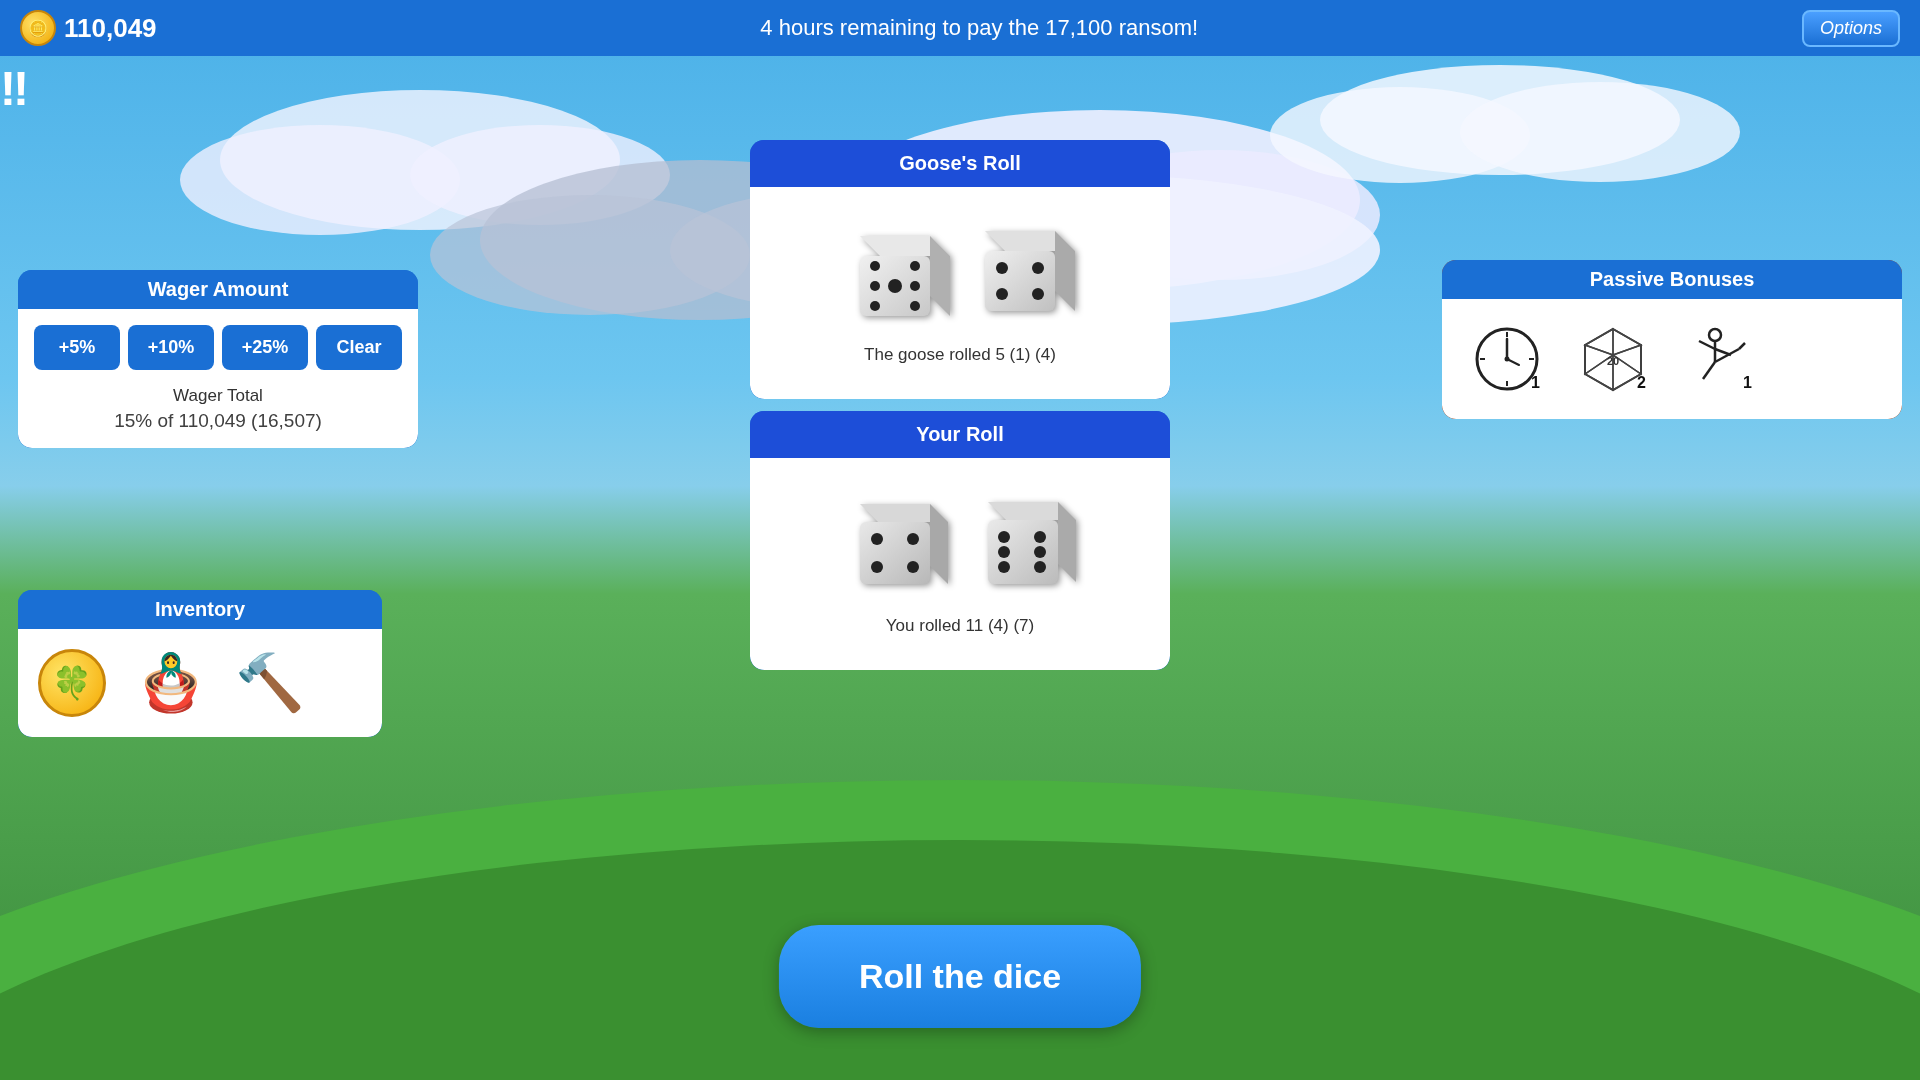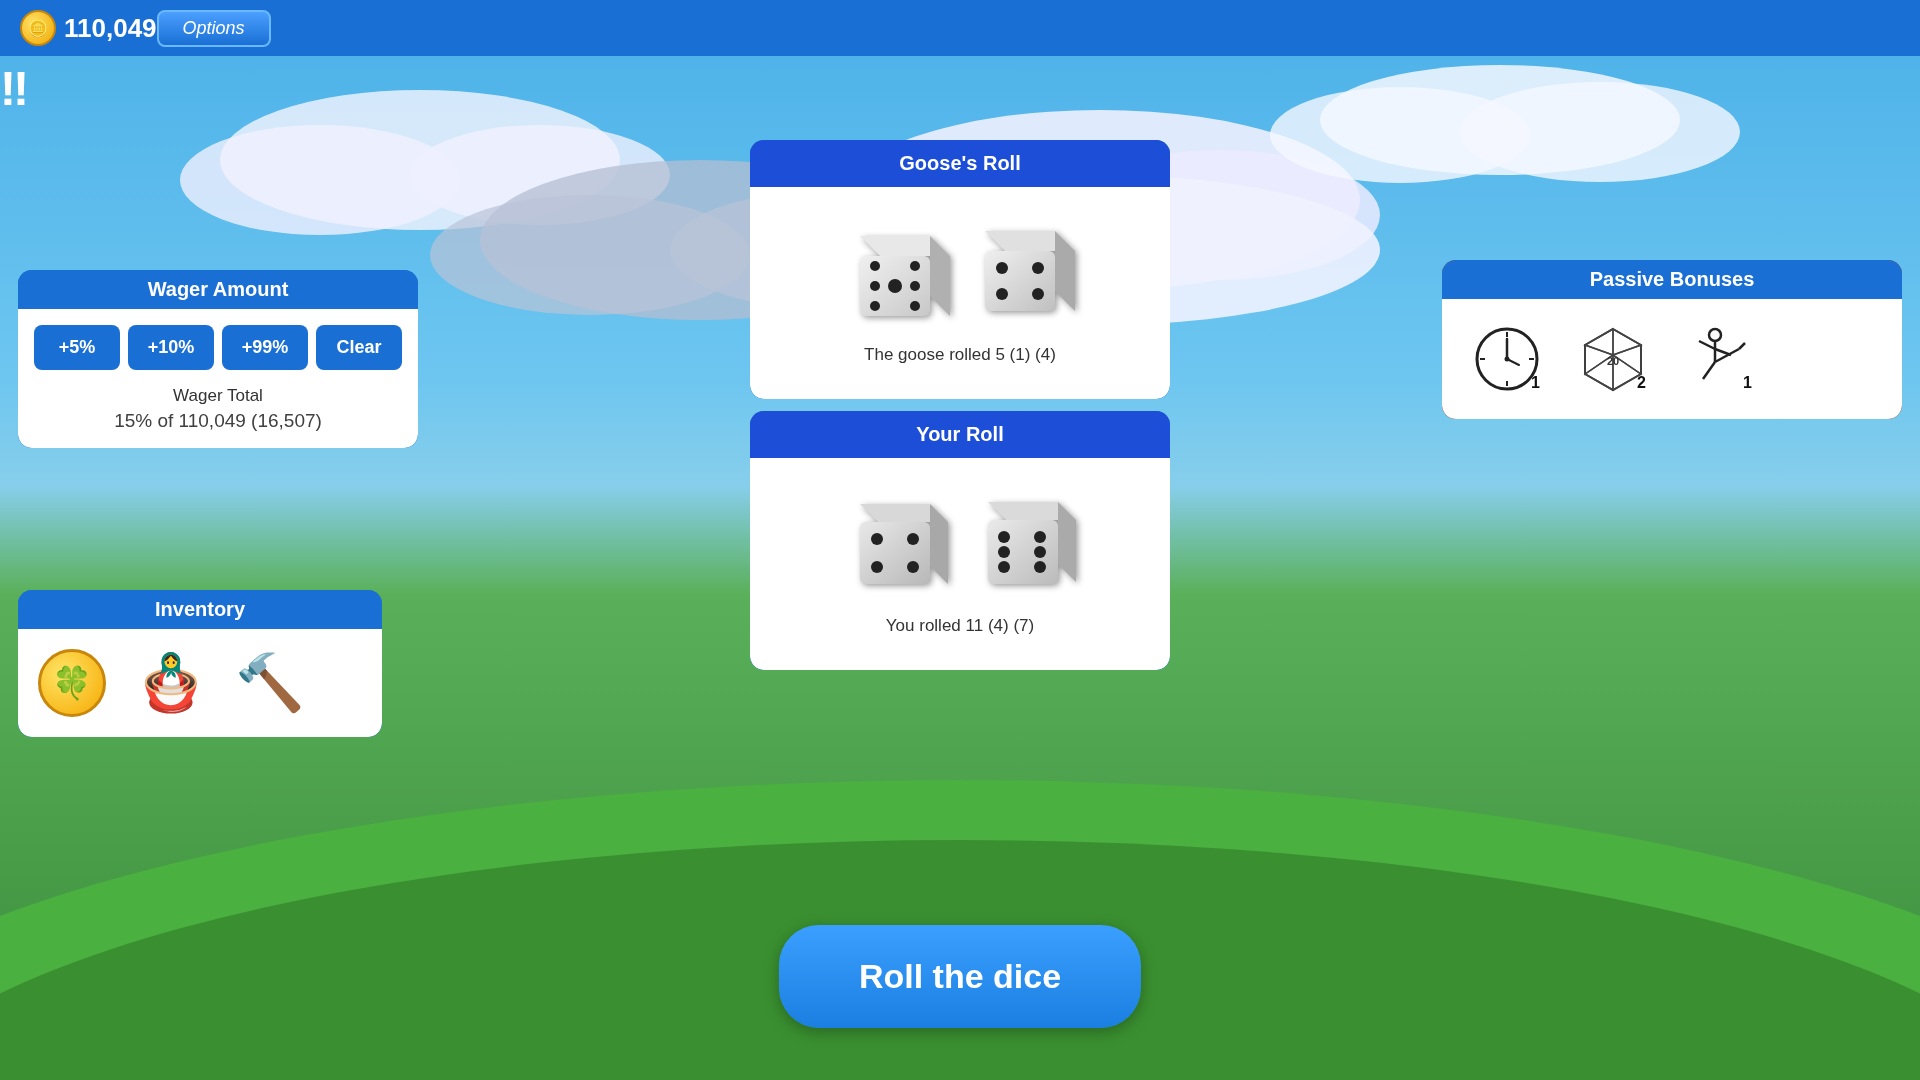--- a/index.html
+++ b/index.html
@@ -340,6 +340,7 @@
 <div class="top-bar">
   <div class="coin-icon">🪙</div>
   <span class="balance-text">110,049</span>
+  <div class="center-message">4 hours remaining to pay the 17,100 ransom!</div>
   <button class="options-btn">Options</button>
 </div>
 

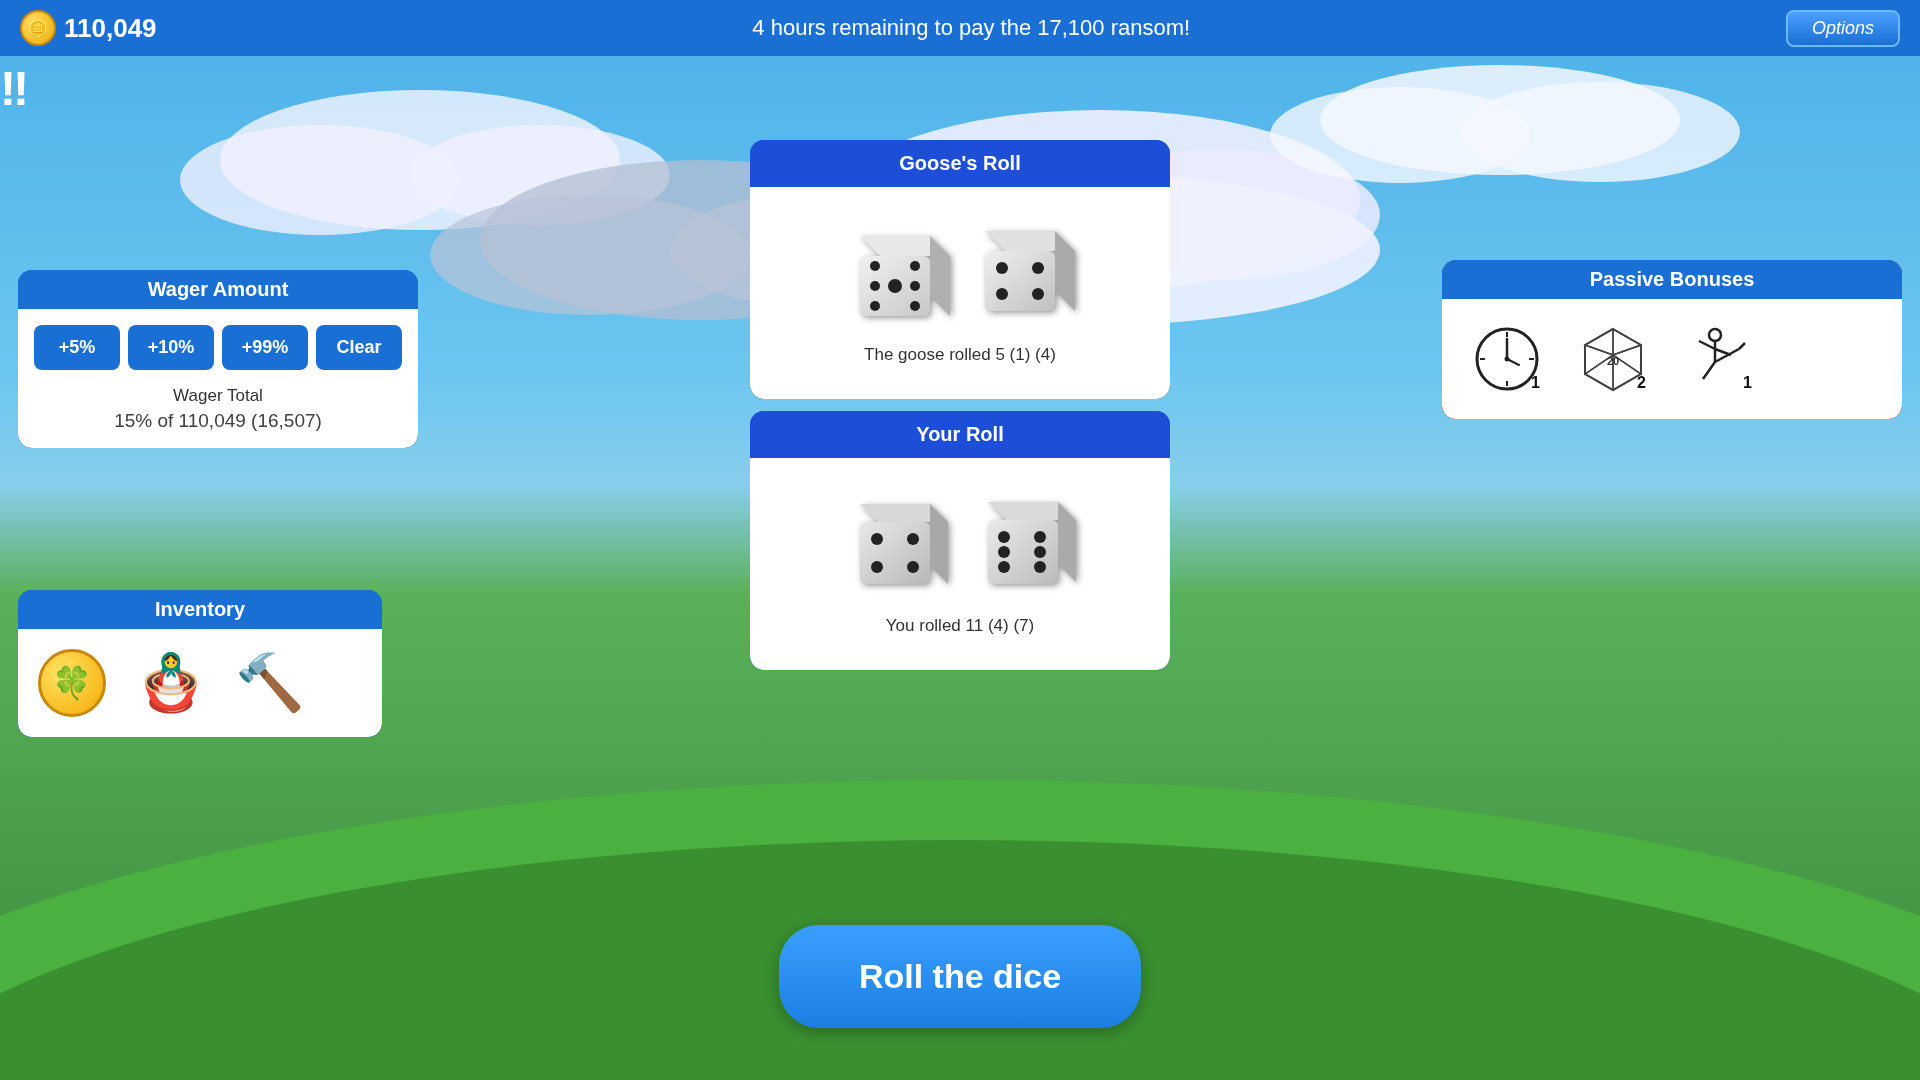--- a/index.html
+++ b/index.html
@@ -73,7 +73,7 @@
       color: white;
       border: 2px solid #6ab8ff;
       border-radius: 8px;
-      padding: 6px 24px;
+      padding: 6px 16px;
       font-size: 18px;
       cursor: pointer;
       font-style: italic;

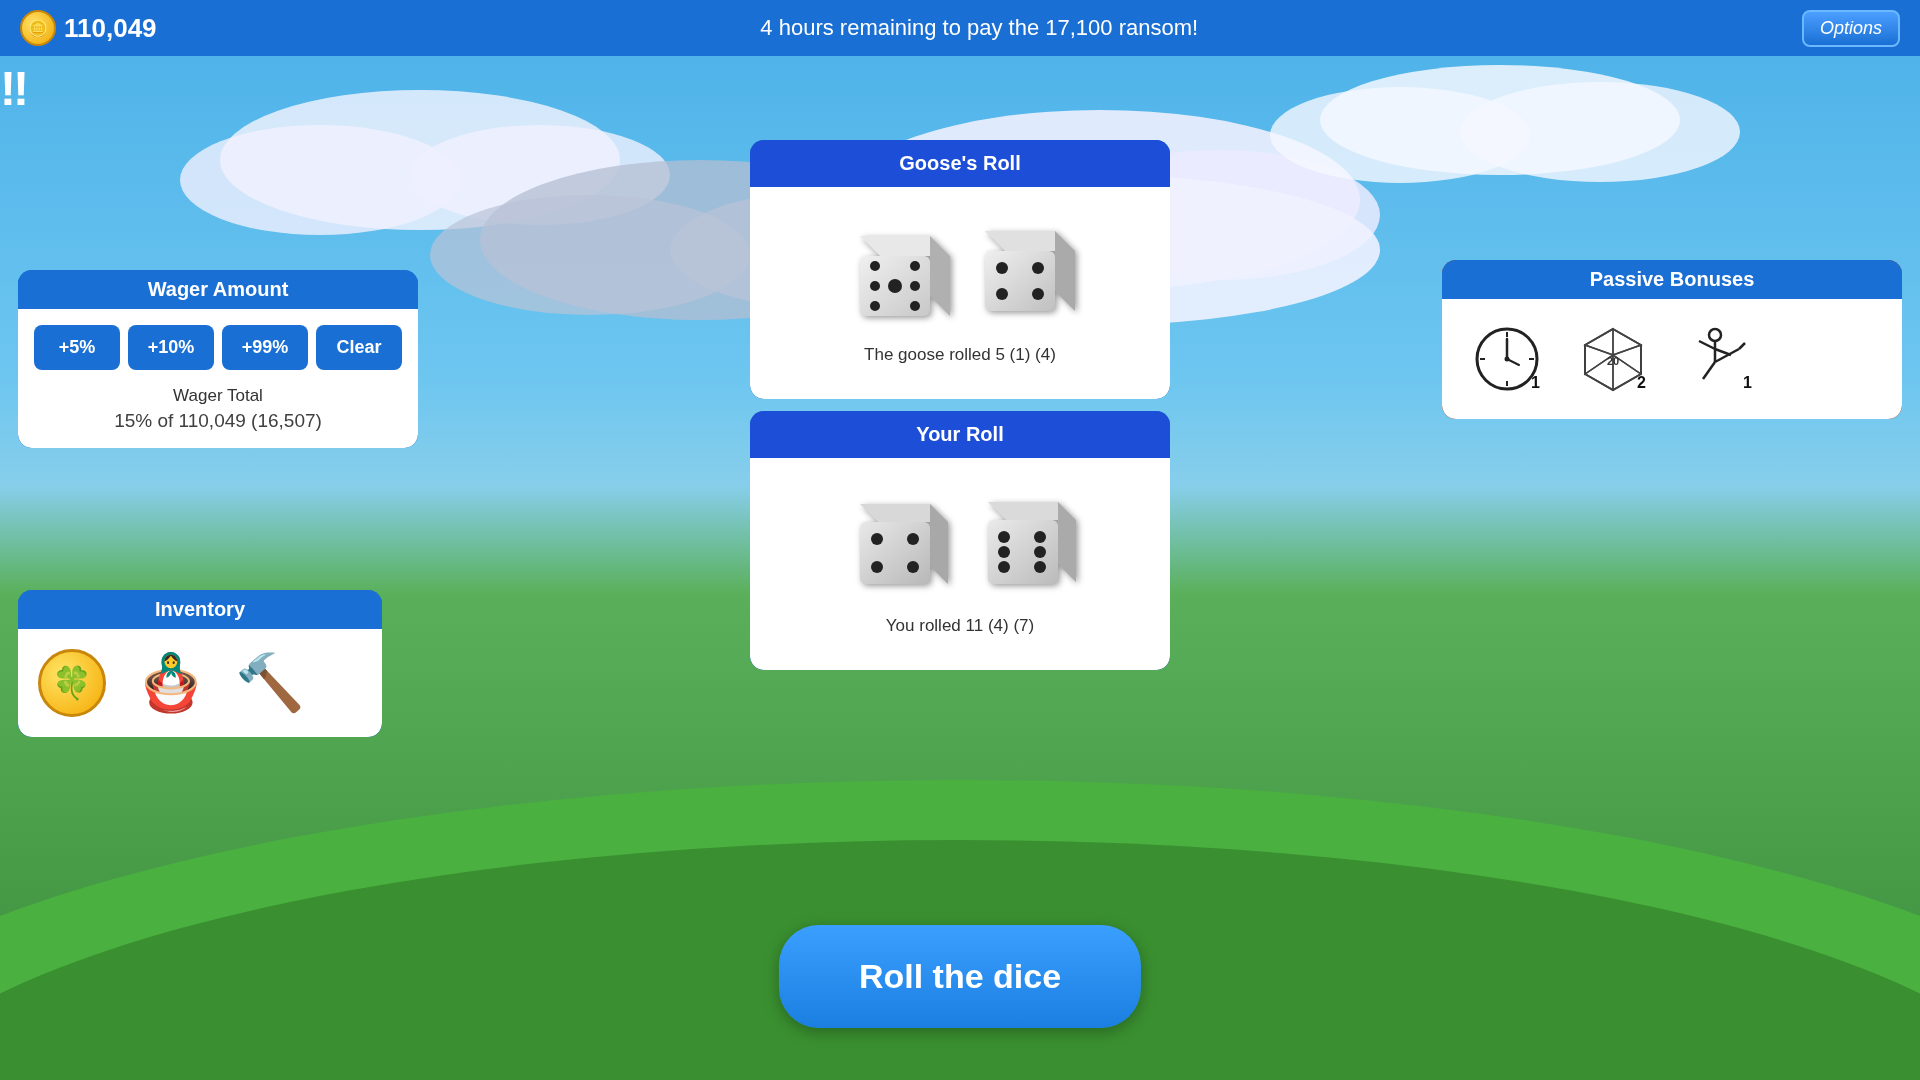--- a/index.html
+++ b/index.html
@@ -352,7 +352,7 @@
     <div class="wager-buttons">
       <button class="wager-btn">+5%</button>
       <button class="wager-btn">+10%</button>
-      <button class="wager-btn">+99%</button>
+      <button class="wager-btn">+25%</button>
       <button class="wager-btn clear">Clear</button>
     </div>
     <div class="wager-total-label">Wager Total</div>

